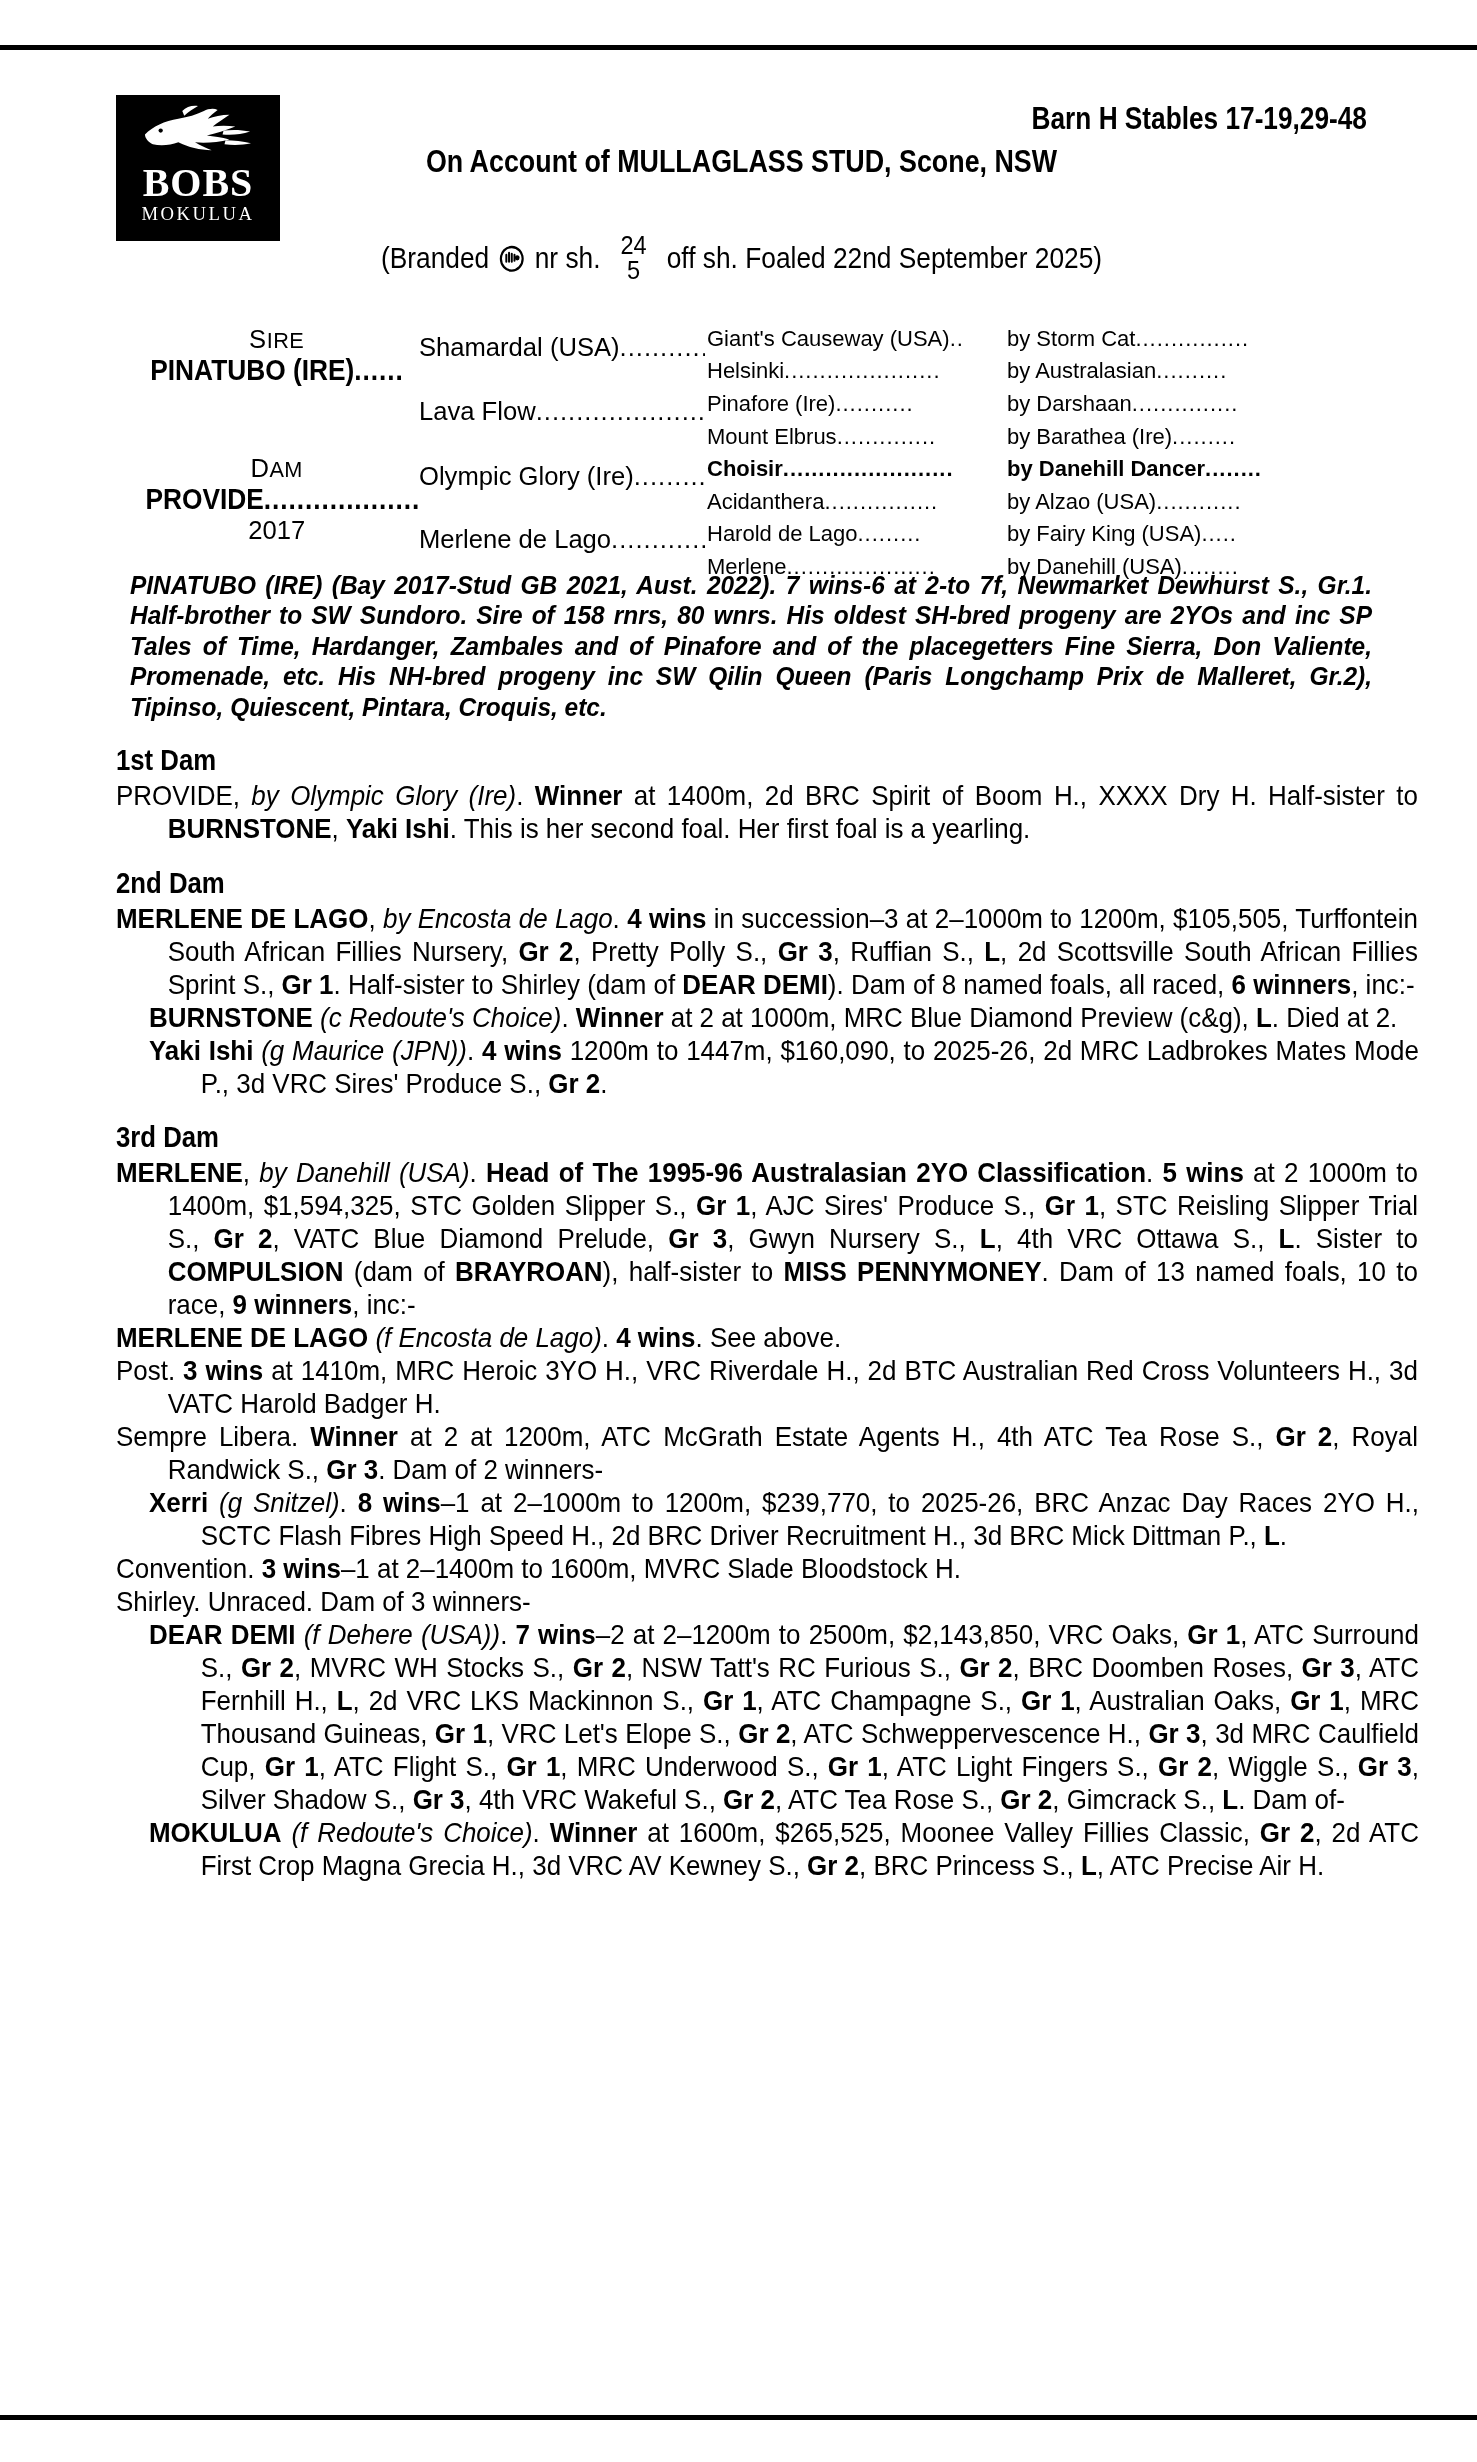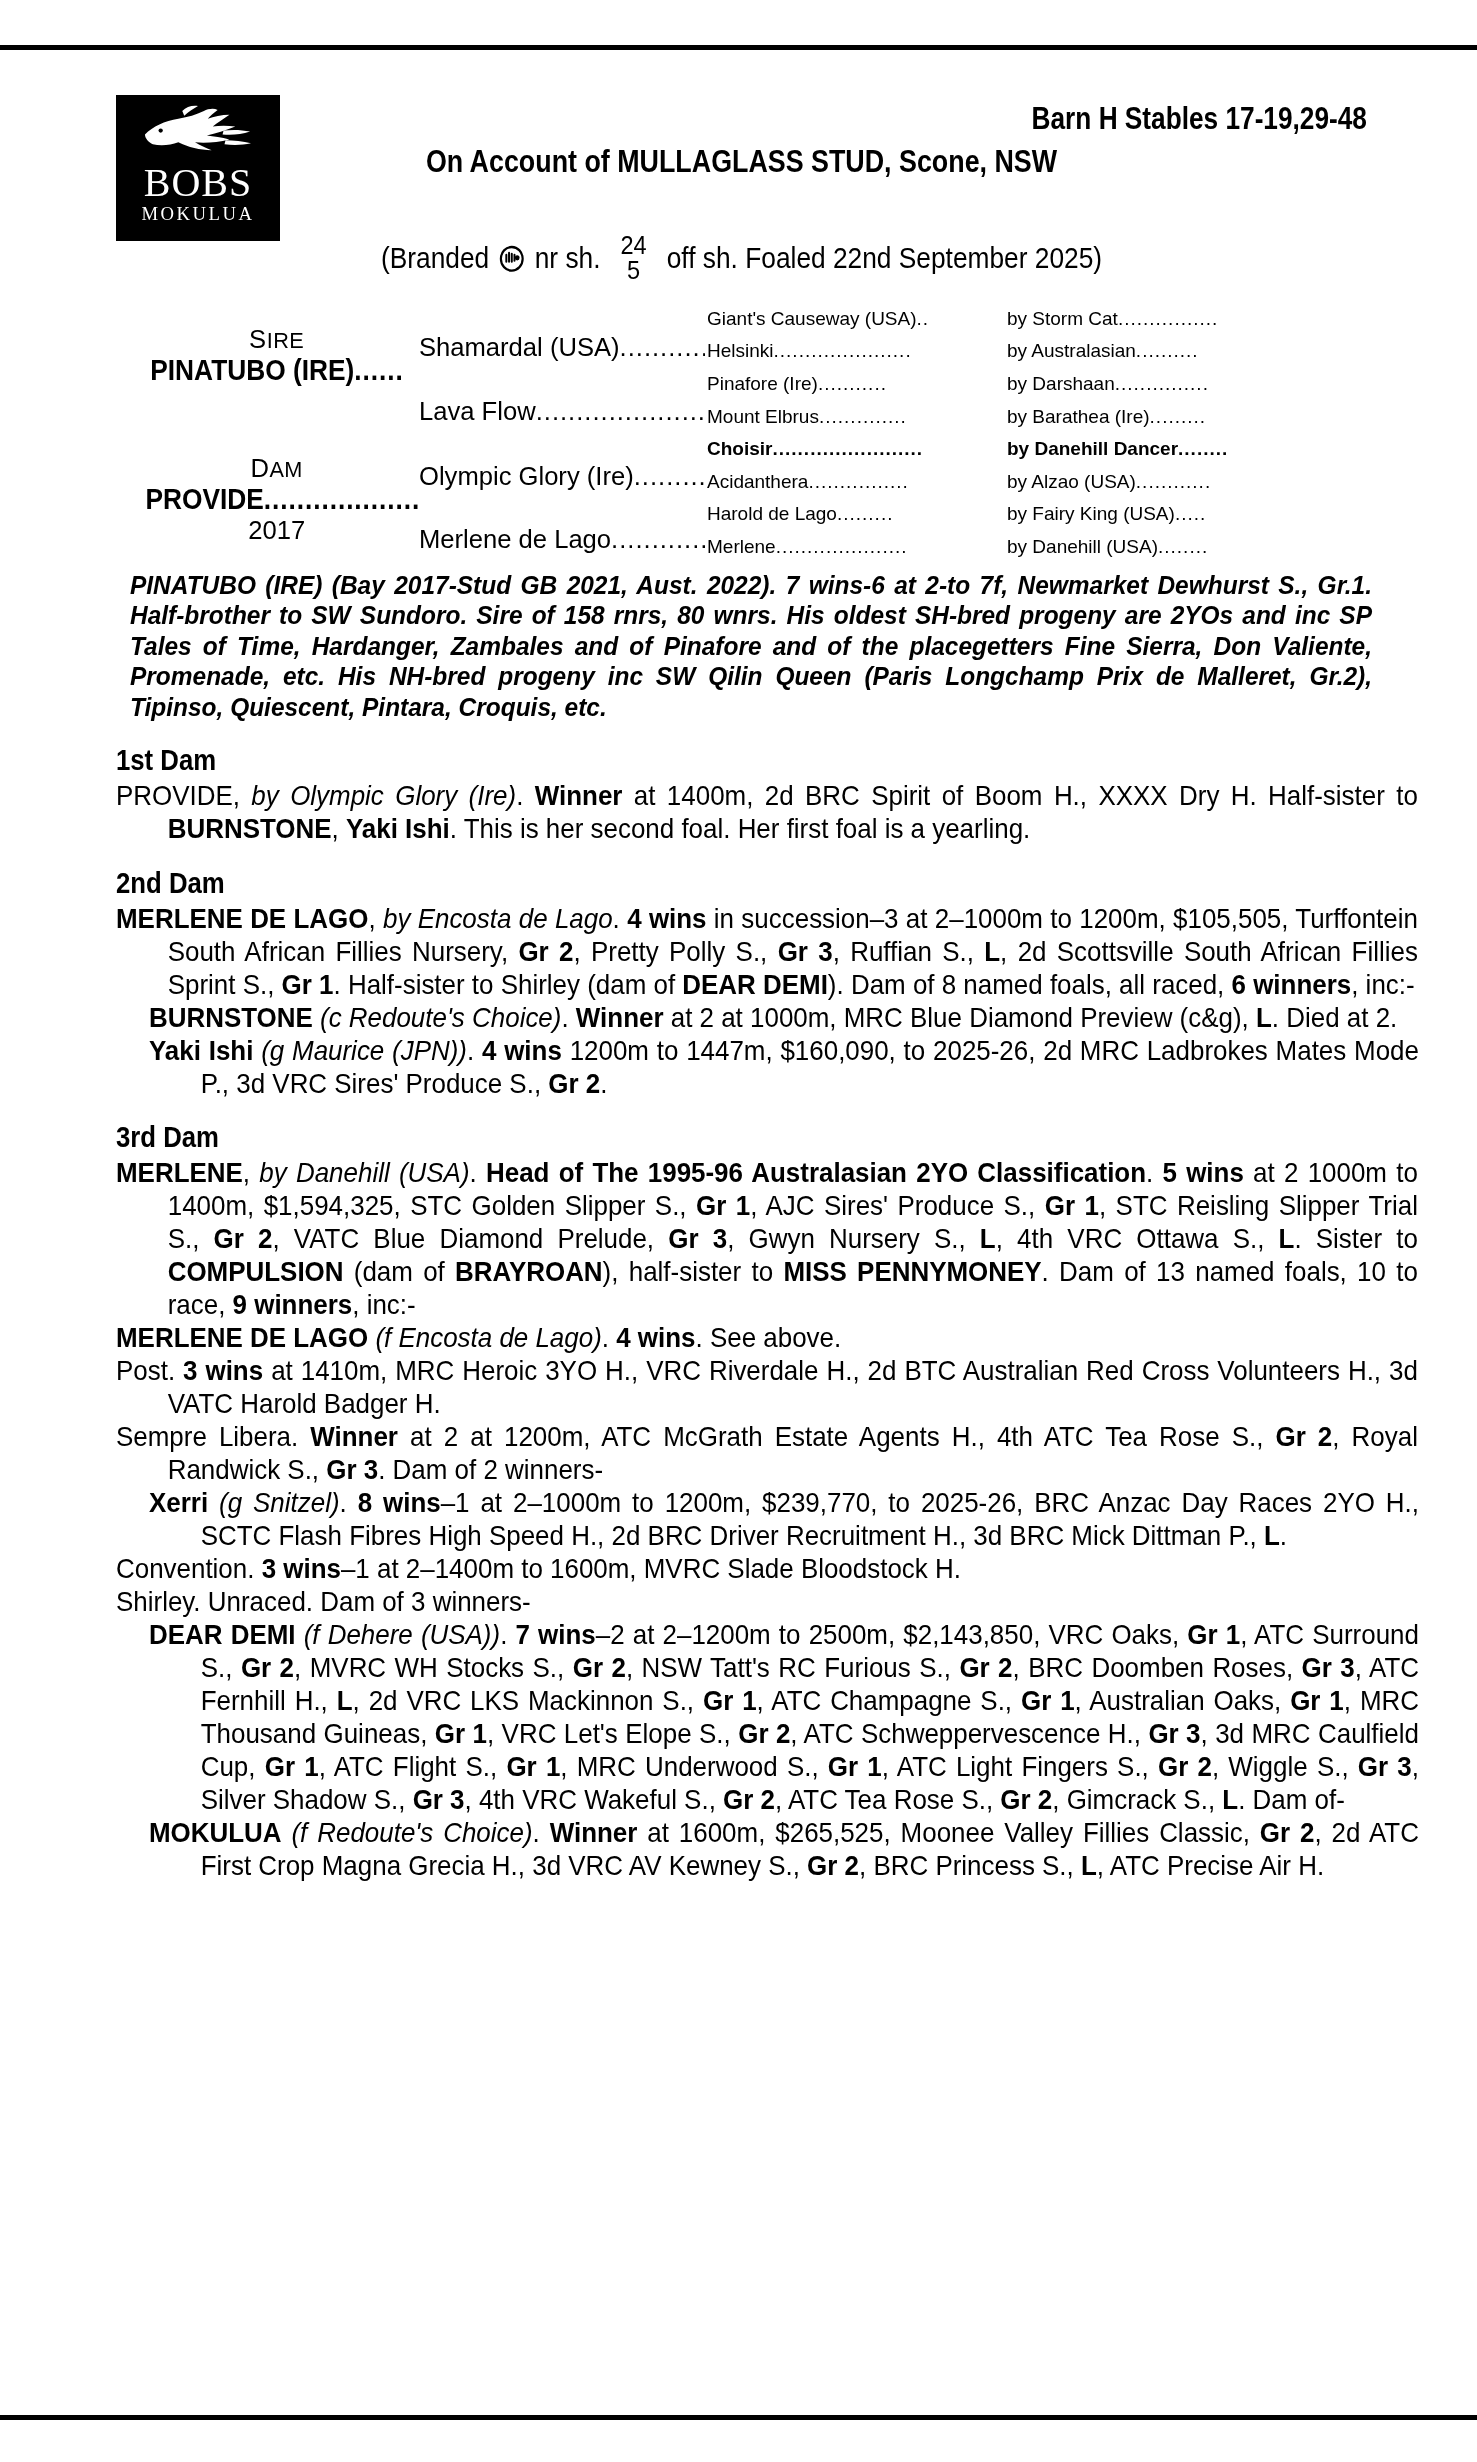--- a/index.html
+++ b/index.html
@@ -72,7 +72,7 @@
     font-family: "Liberation Serif", serif;
     font-size: 40px;
     line-height: 41px;
-    font-weight: 400;
+    font-weight: 700;
     letter-spacing: 1px;
     margin-top: 2px;
   }

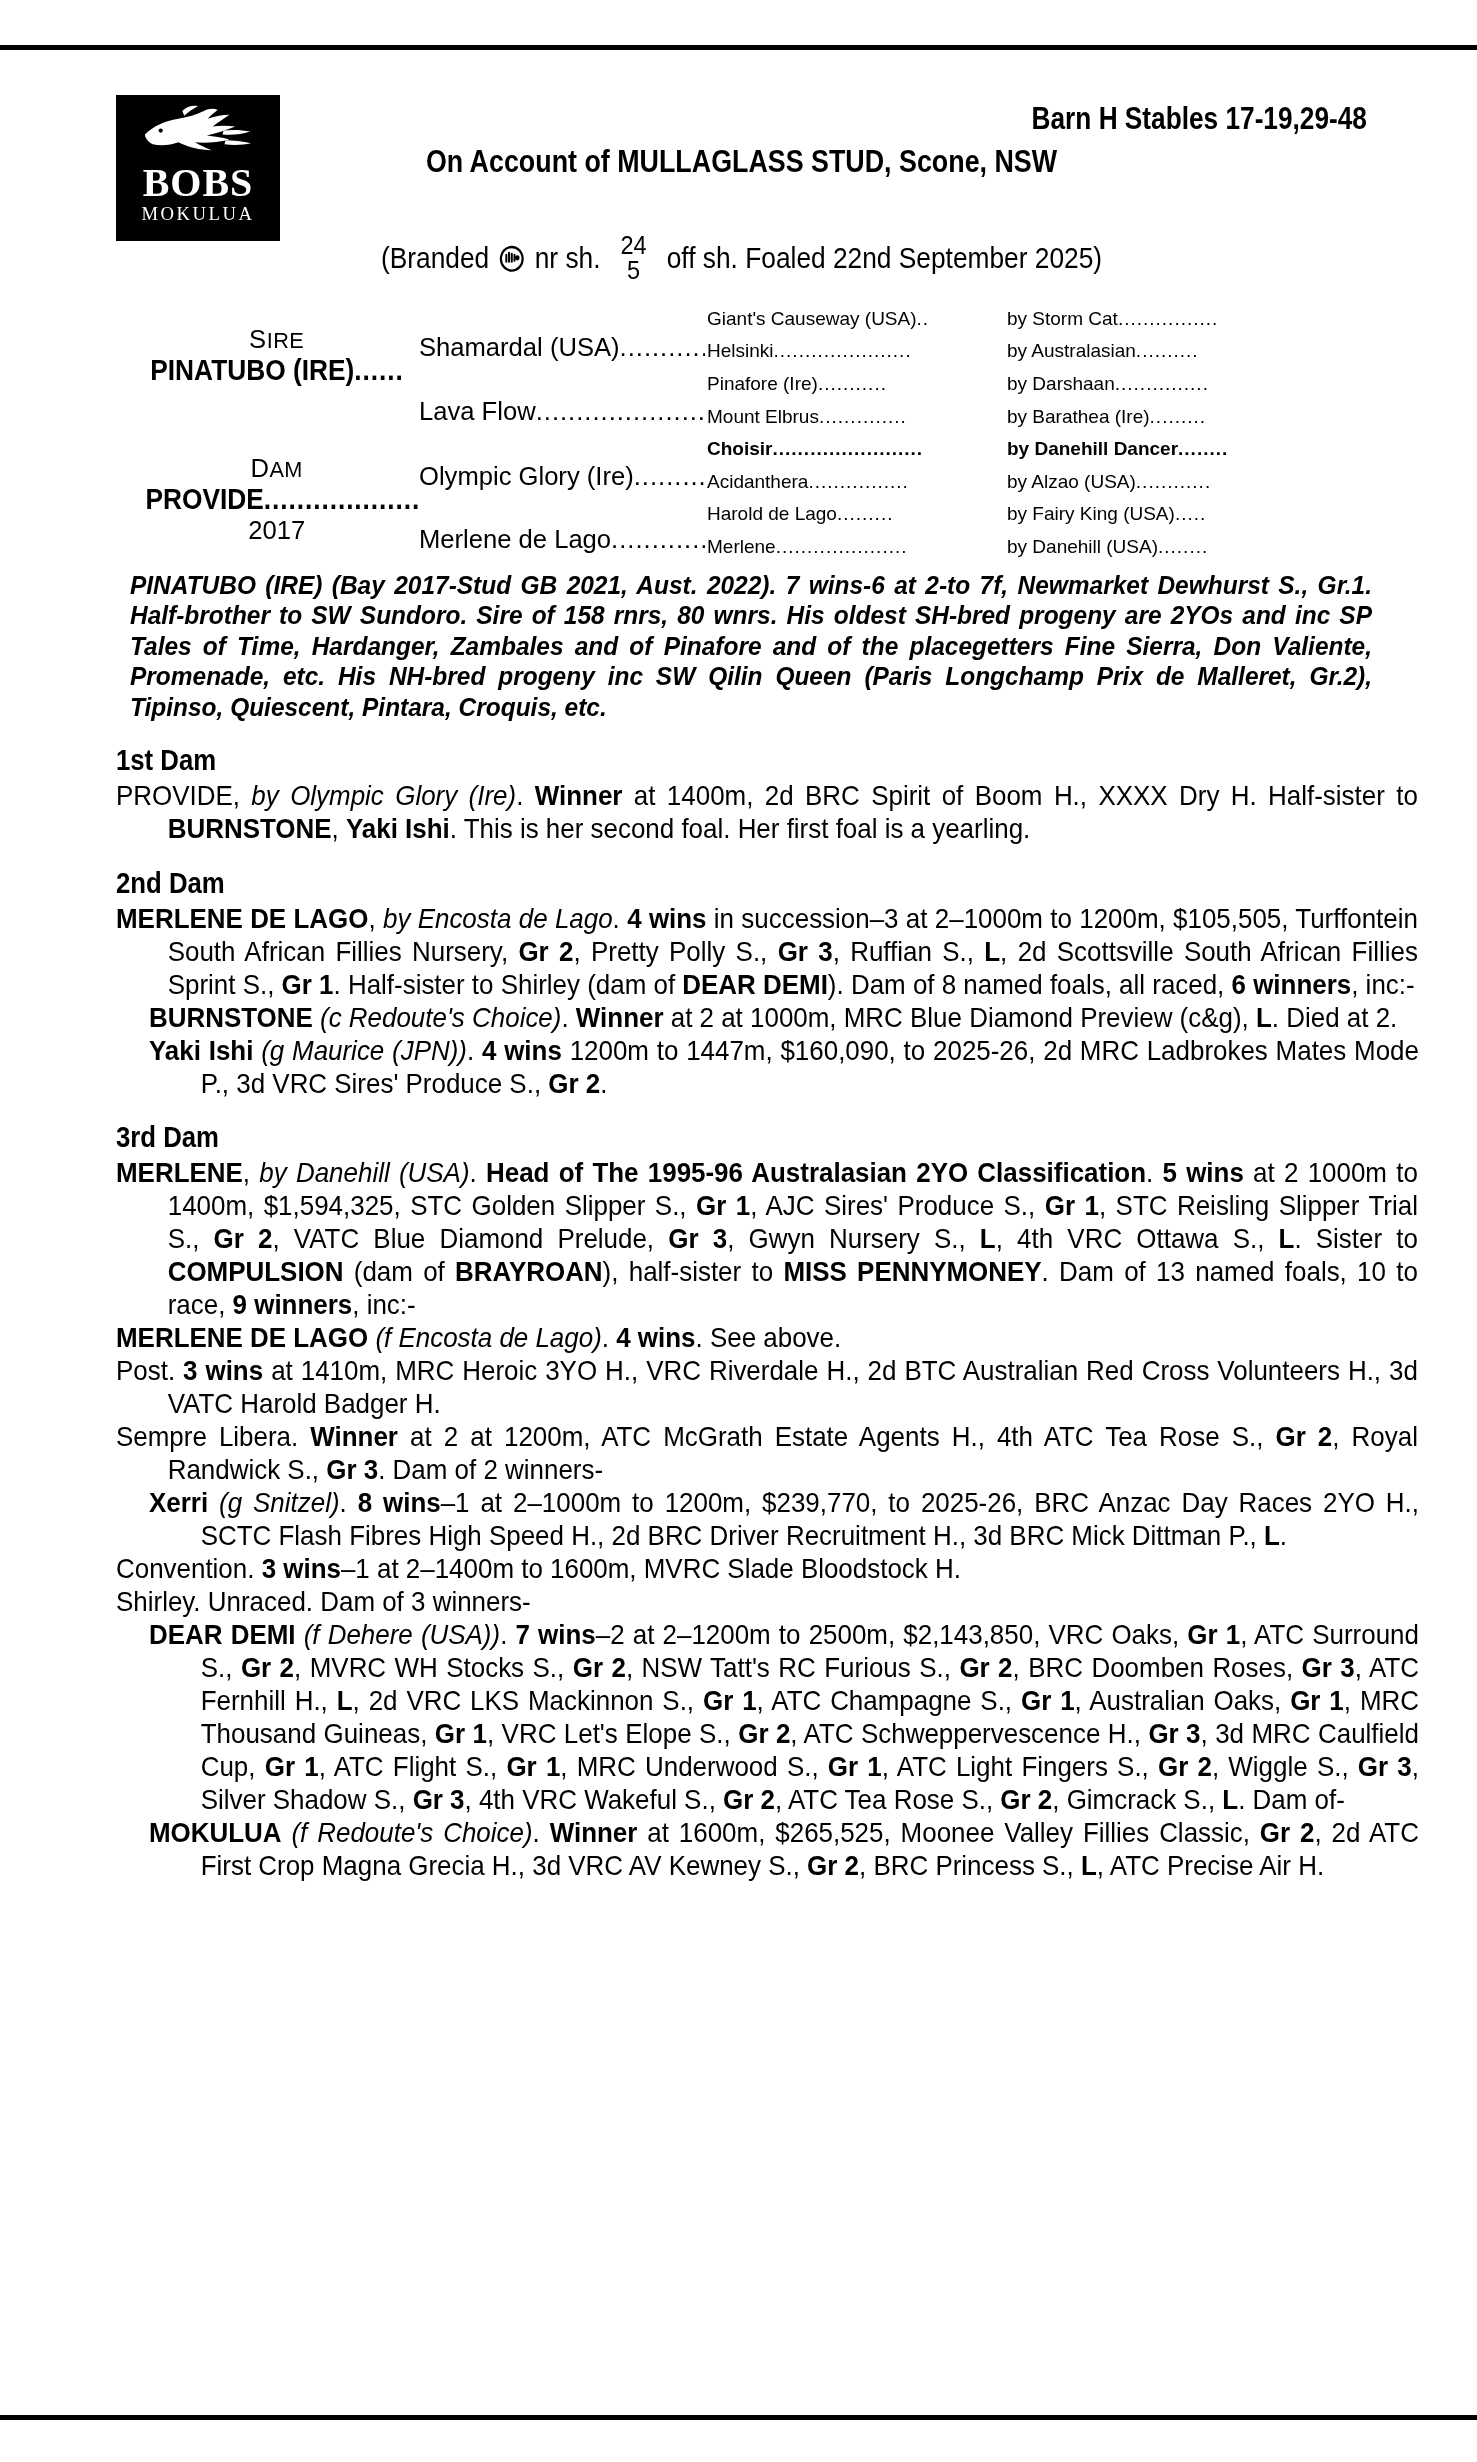--- a/index.html
+++ b/index.html
@@ -220,9 +220,10 @@
     position: absolute;
     left: 0;
     right: 0;
-    font-size: 19px;
+    font-size: 22px;
     white-space: nowrap;
     overflow: hidden;
+    margin-top: 18px;
   }
   .gg.g1 { top: 0px; }
   .gg.g2 { top: 32.5px; }

